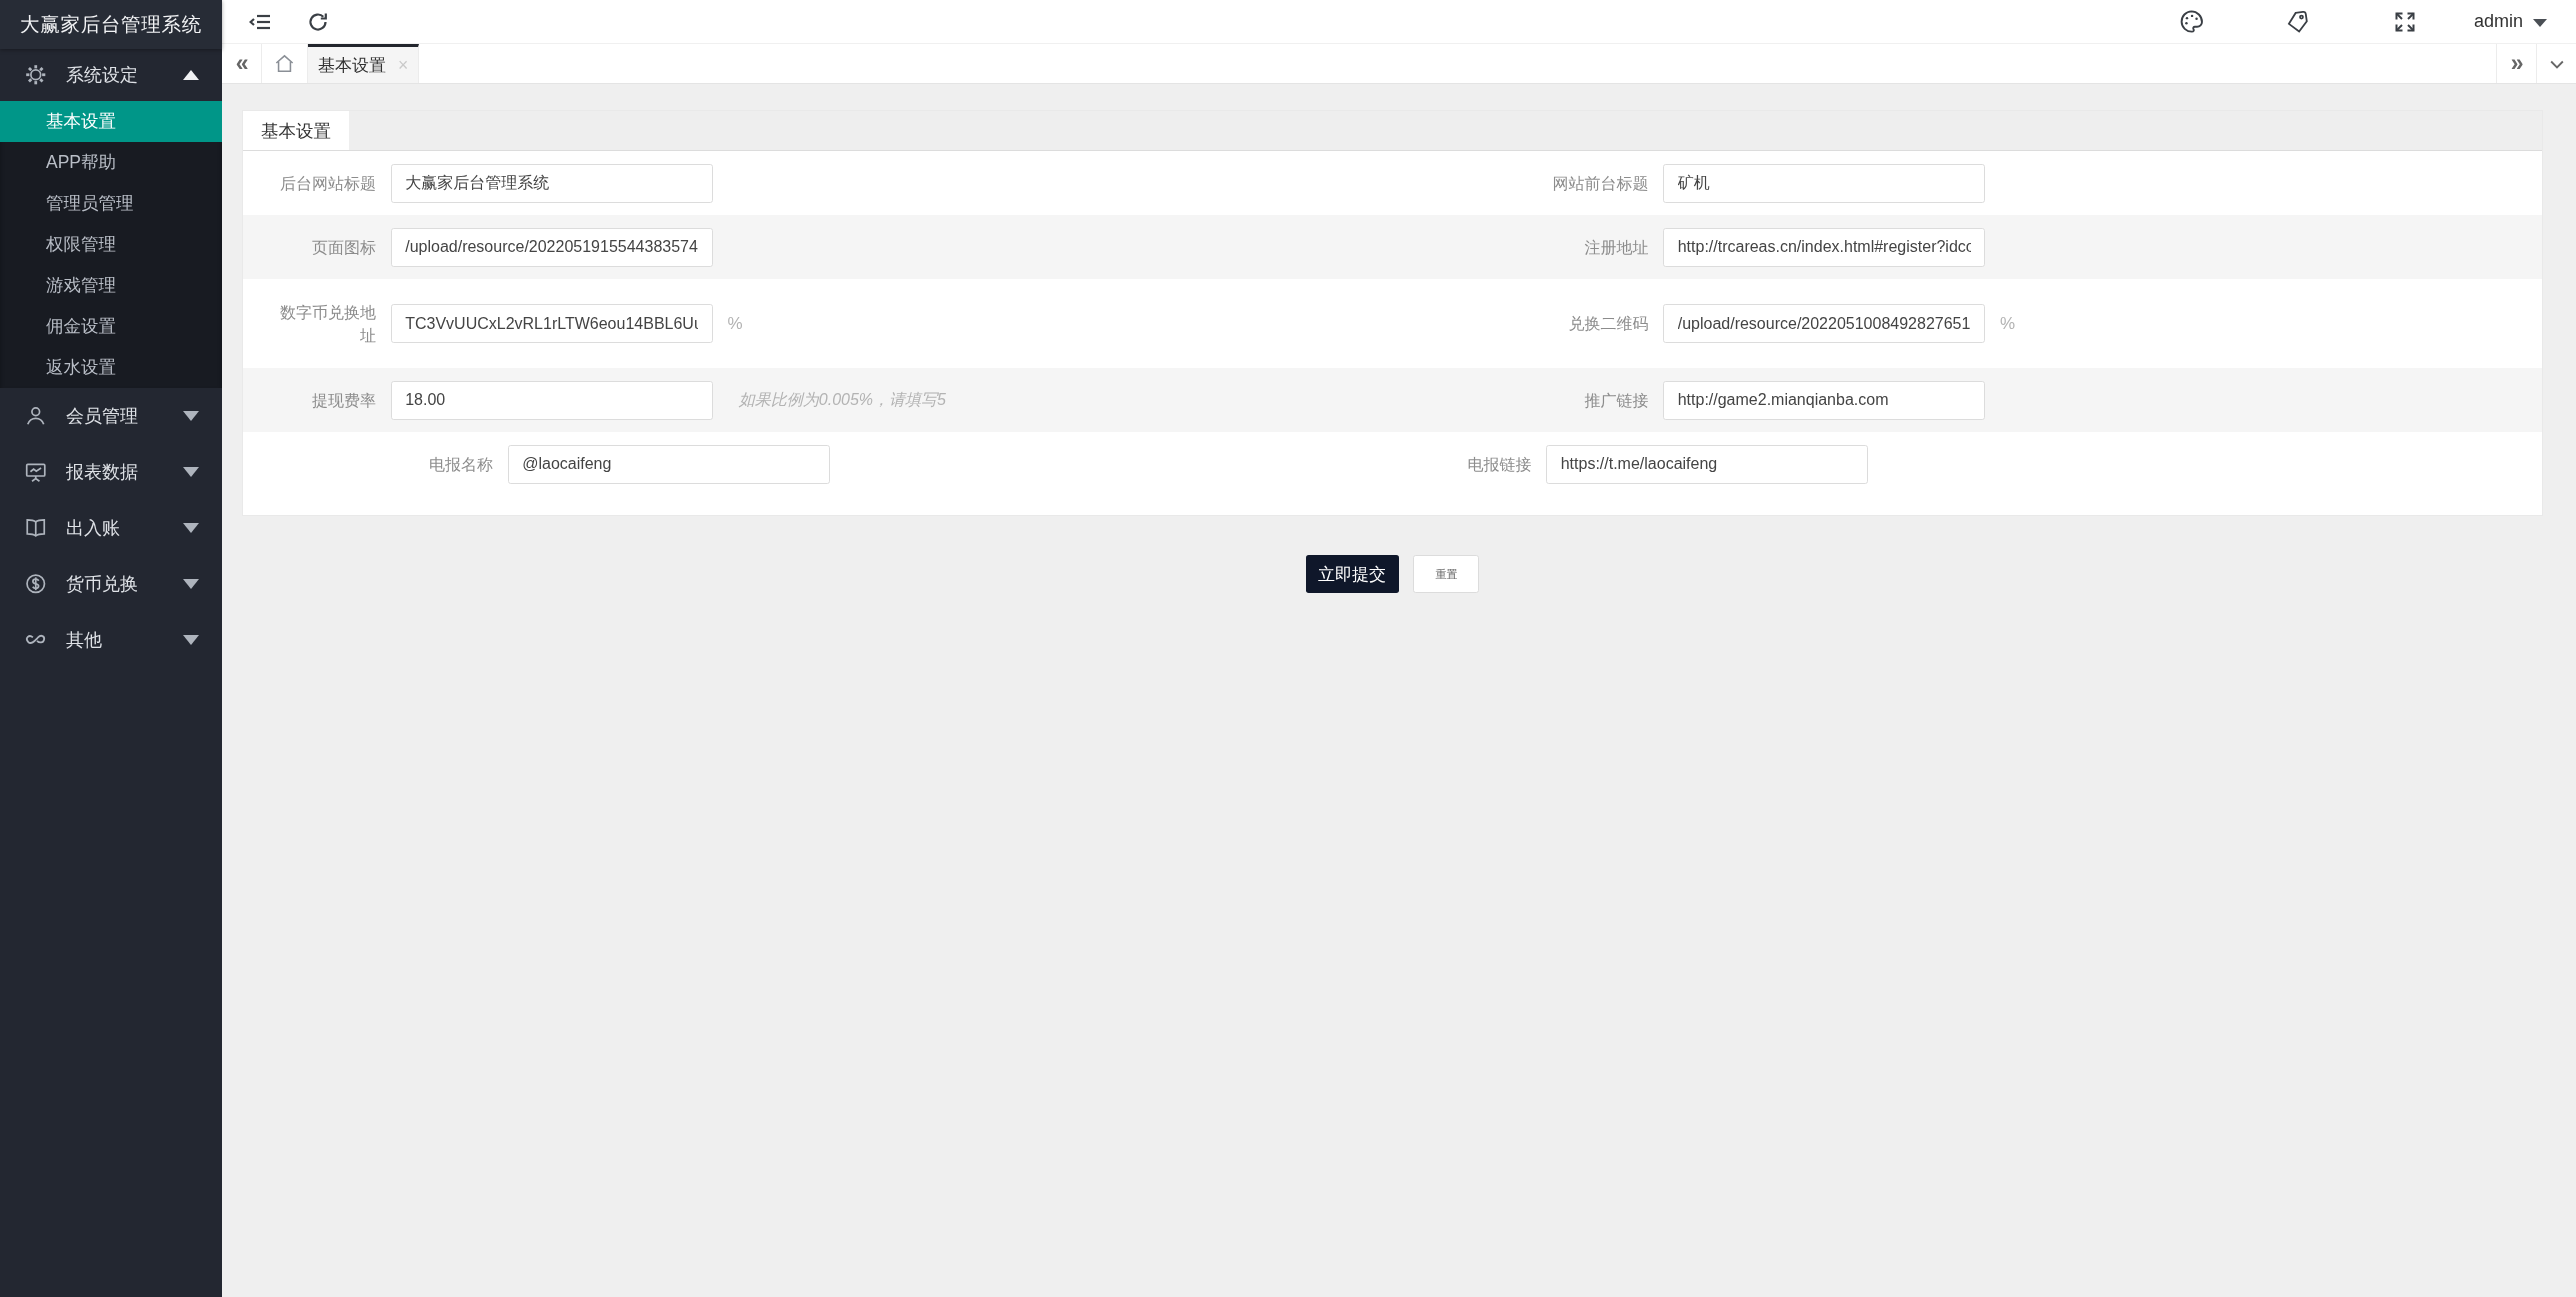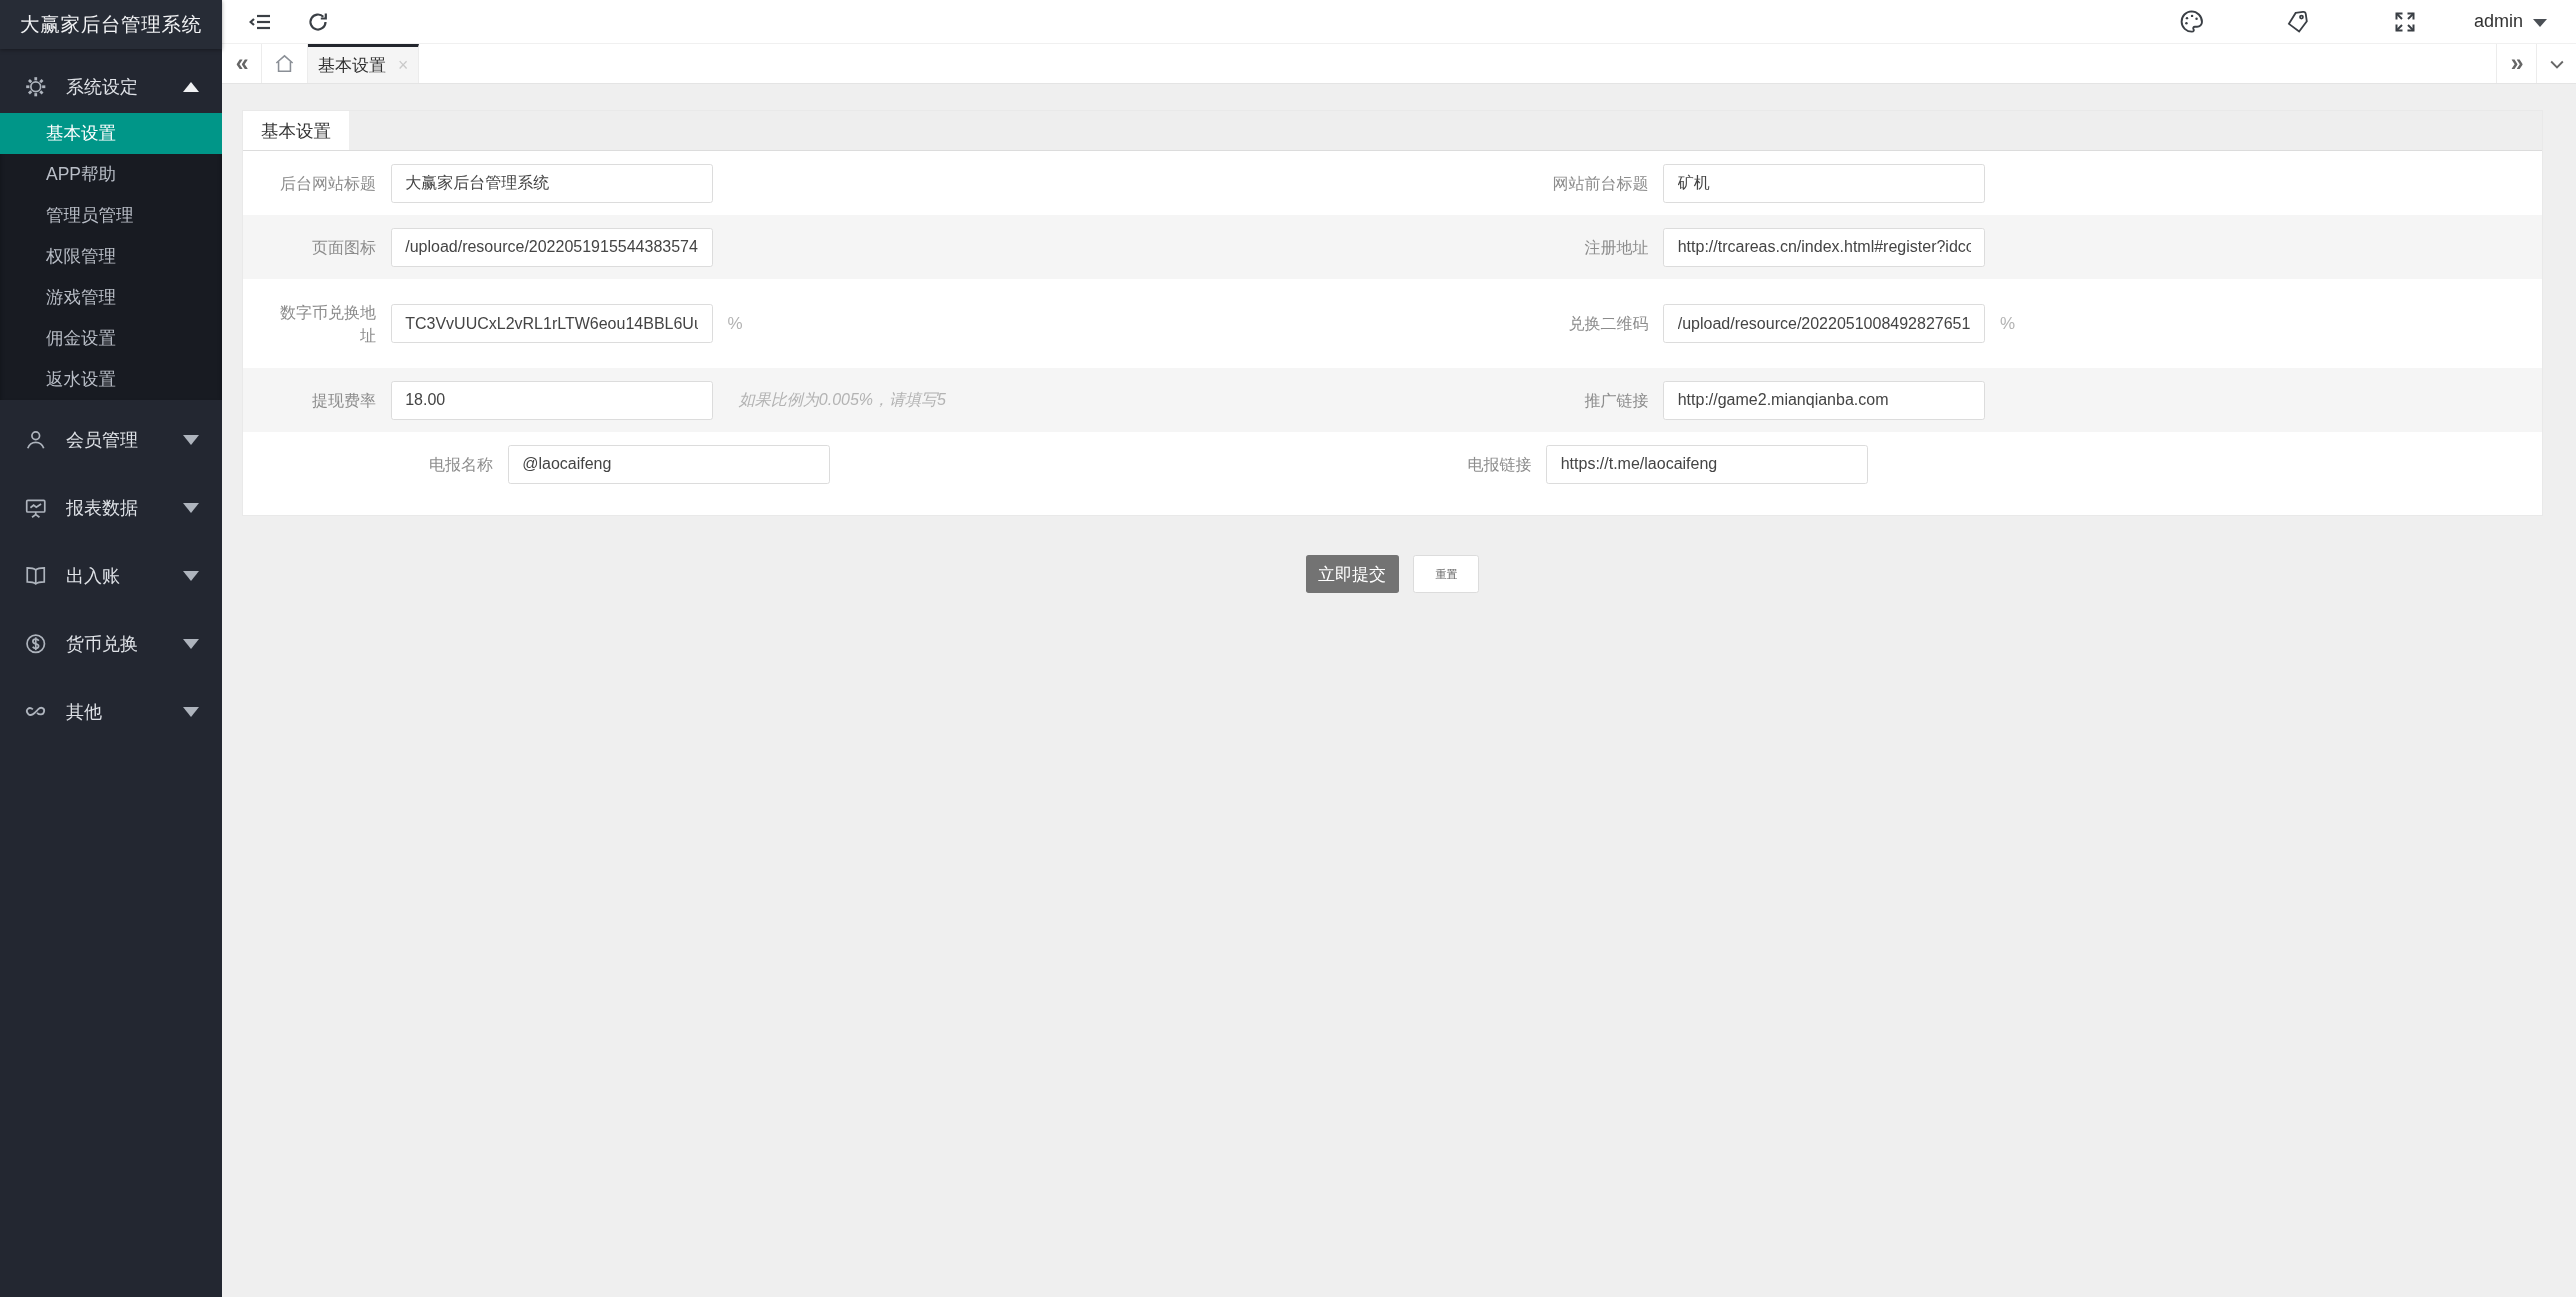--- a/index.html
+++ b/index.html
@@ -14,7 +14,7 @@
   .sidebar-title { color:#f2f3f5; font-size:19.5px; letter-spacing:0.7px; }
   .menu { padding-bottom:27px; }
   .group-header { height:56px; display:flex; align-items:center; padding:0 23px;
-    color:#dfe2e7; font-size:18px; cursor:pointer; position:relative;margin-top:12px; }
+    color:#dfe2e7; font-size:18px; cursor:pointer; position:relative; }
   .group-header.first { height:52px; }
   .group-header .gicon { width:25.5px; height:25.5px; flex:0 0 25.5px; color:#aeb4bd; display:flex; align-items:center; }
   .group-header .glabel { margin-left:17.5px; flex:1; }

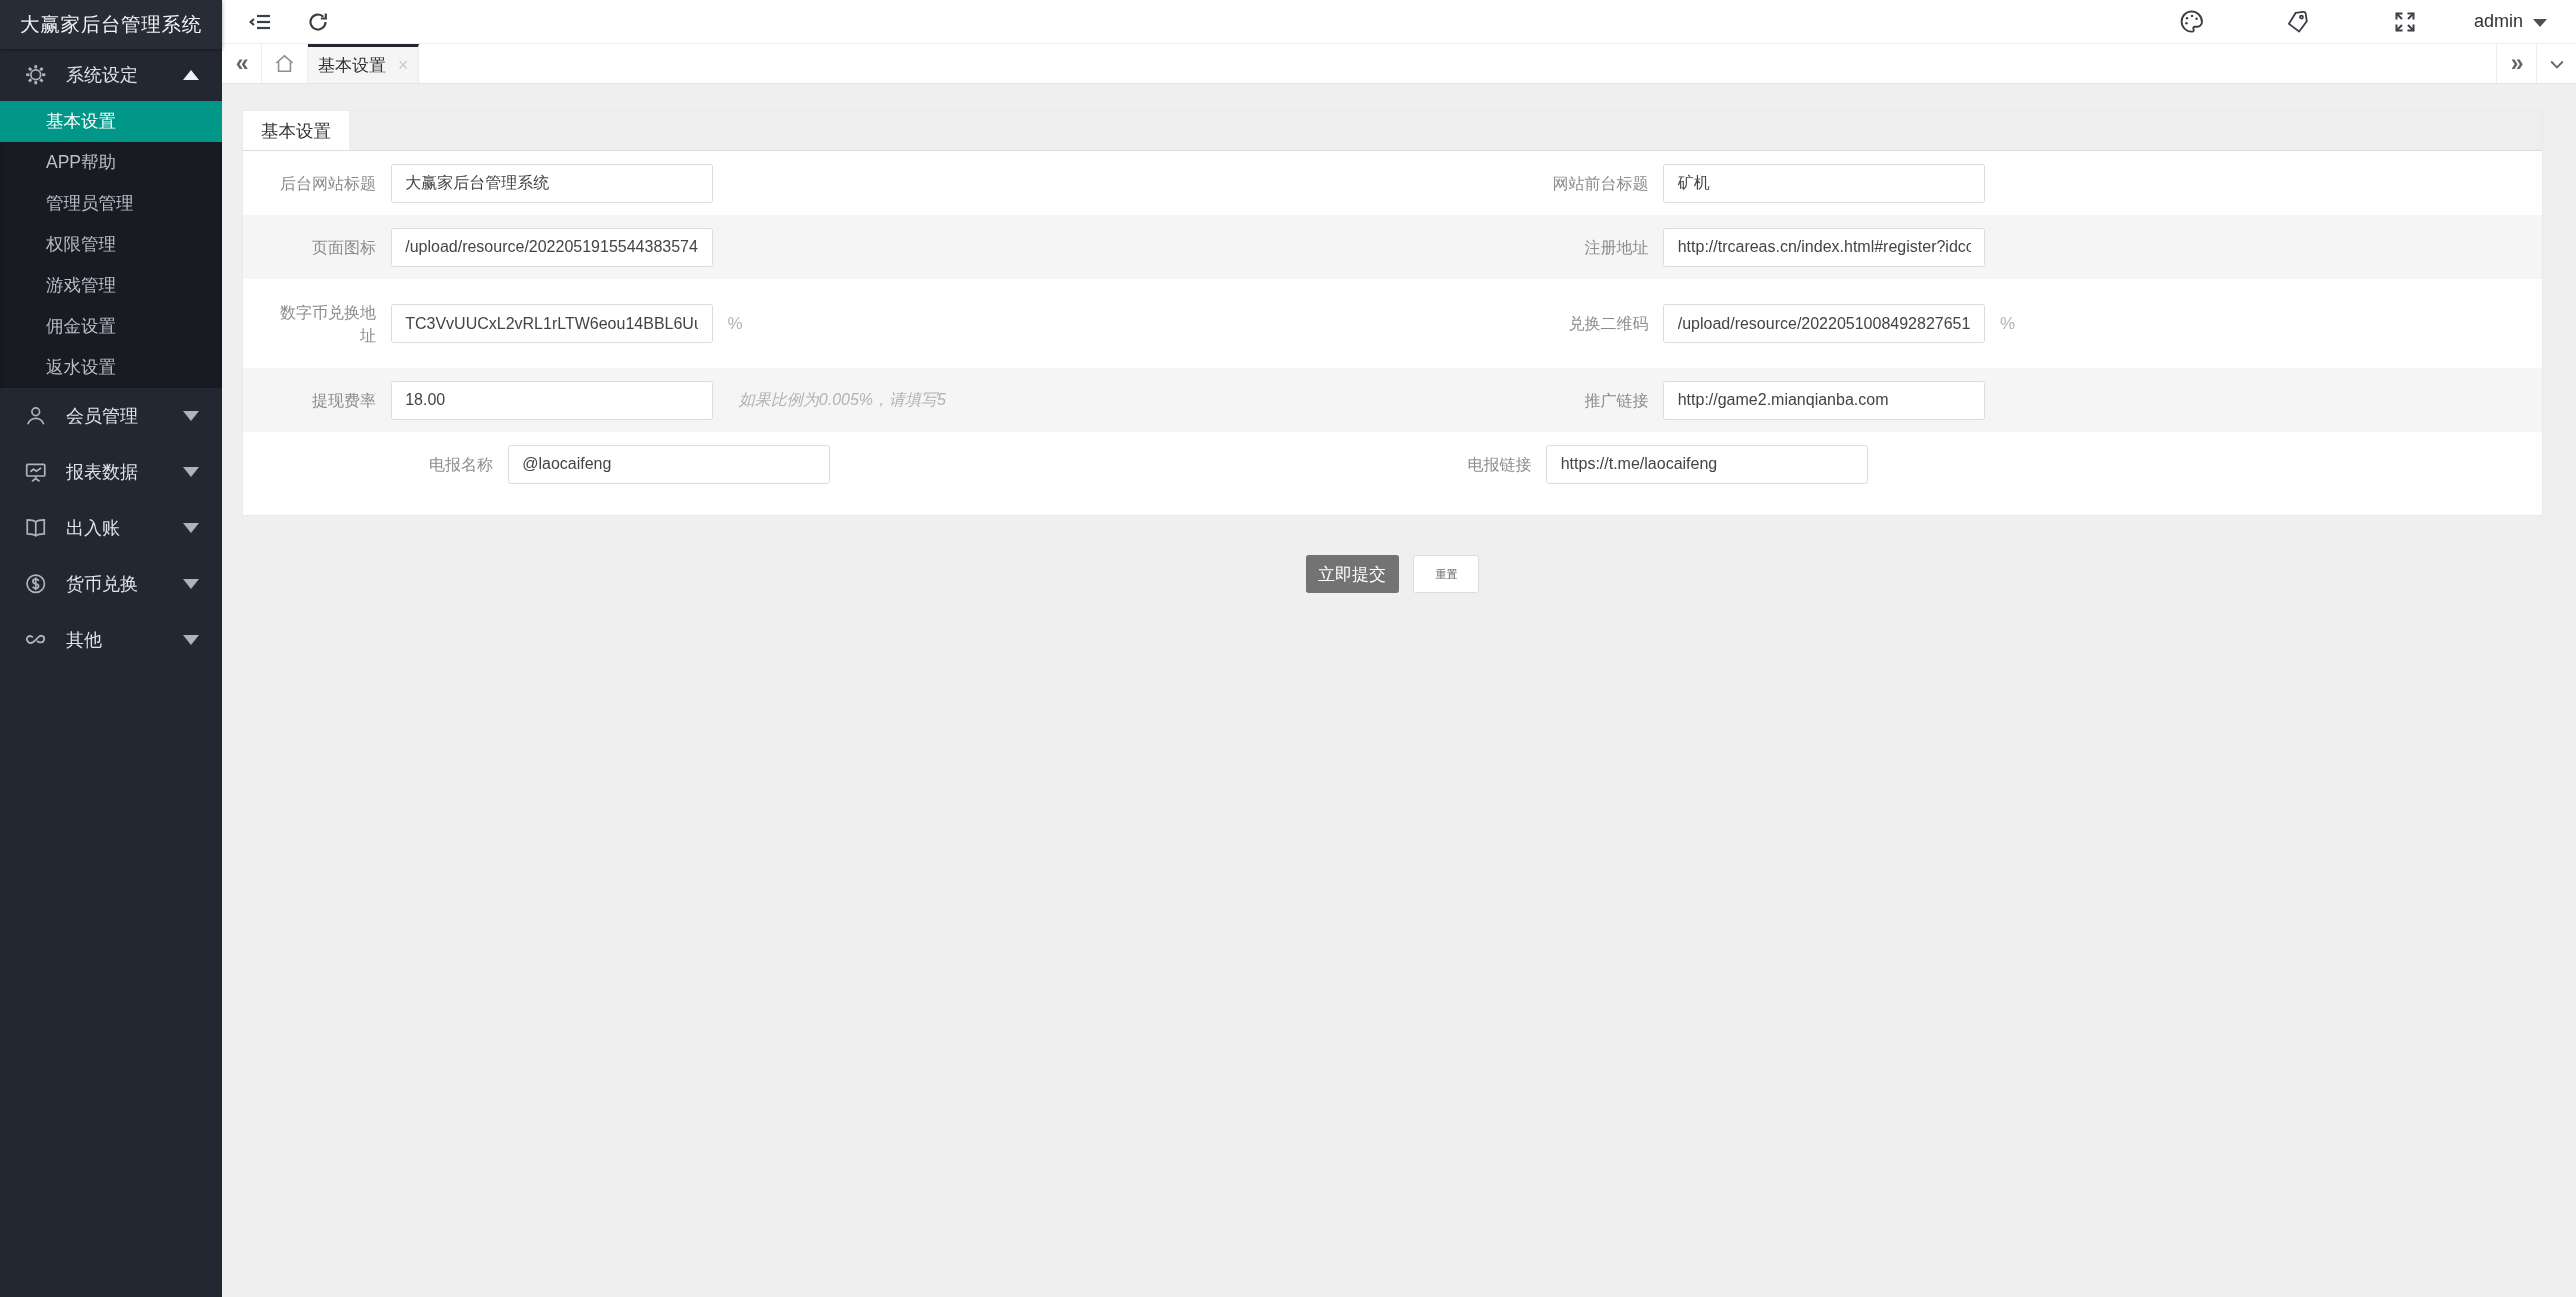--- a/index.html
+++ b/index.html
@@ -78,7 +78,7 @@
   .hint { margin-left:26px; color:#b3b3b3; font-size:16px;font-style:italic; }
 
   .actions { margin-top:39px; display:flex; justify-content:center; gap:14.8px; }
-  .btn-submit { width:93px; height:38px; background:#737373; color:#ffffff;
+  .btn-submit { width:93px; height:38px; background:#0f172a; color:#ffffff;
     border:none; border-radius:2.7px; font-size:17px; cursor:pointer;
     font-family:"Liberation Sans", sans-serif; }
   .btn-reset { width:66px; height:38px; background:#ffffff; color:#666;

